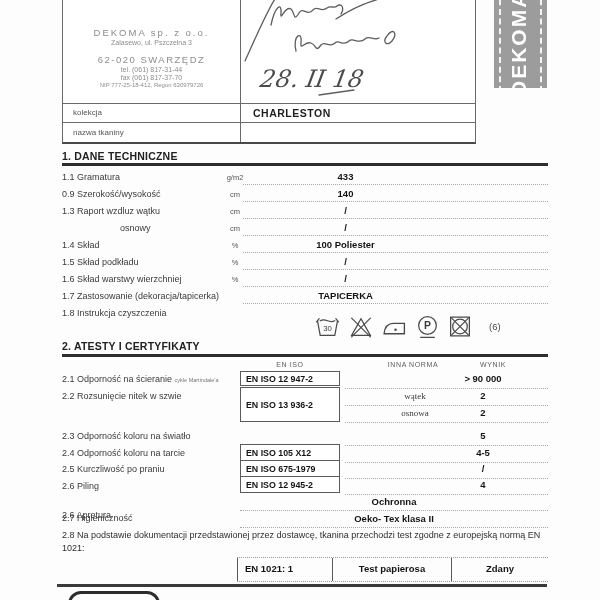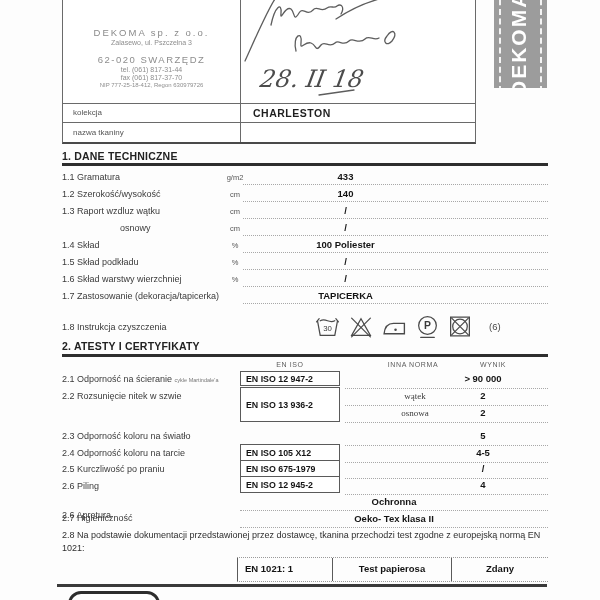--- a/index.html
+++ b/index.html
@@ -117,7 +117,7 @@
     <span class="s1-val">433</span>
   </div>
   <div class="s1row" style="top:186px;">
-    <span class="s1-label">1.2 Szerokość/wysokość</span>
+    <span class="s1-label">0.9 Szerokość/wysokość</span>
     <span class="s1-unit">cm</span>
     <span class="s1-line"></span>
     <span class="s1-val">140</span>

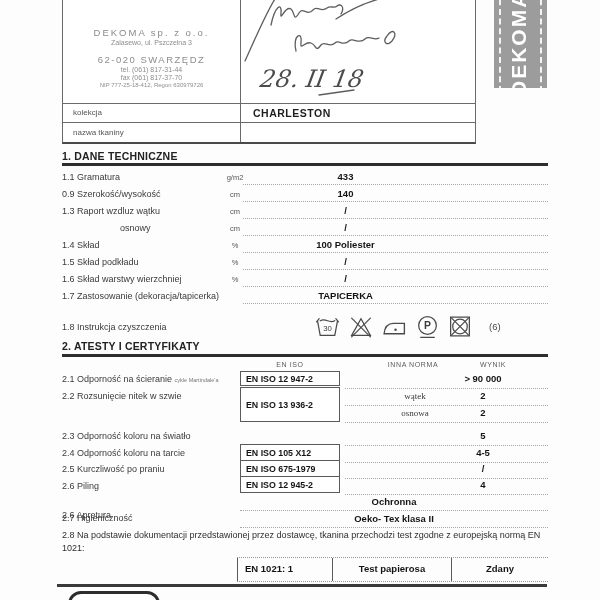--- a/index.html
+++ b/index.html
@@ -157,7 +157,7 @@
     <span class="s1-line"></span>
     <span class="s1-val">TAPICERKA</span>
   </div>
-  <div class="s1row" style="top:319px;">
+  <div class="s1row" style="top:305px;">
     <span class="s1-label">1.8 Instrukcja czyszczenia</span>
   </div>
 

